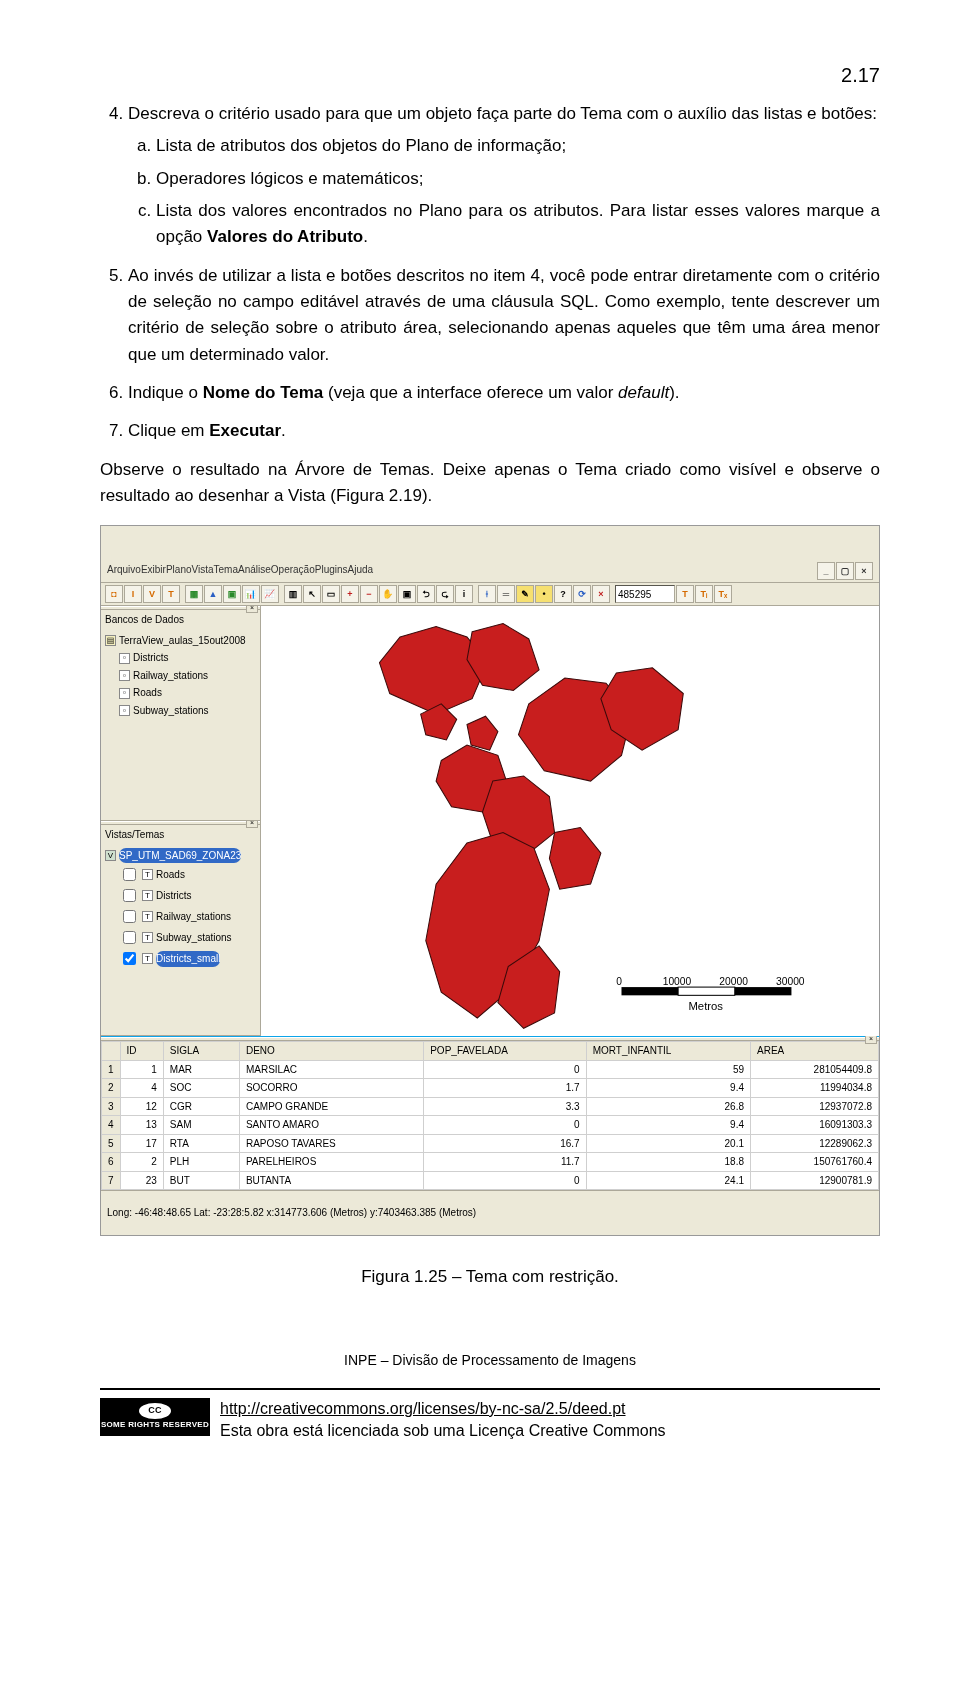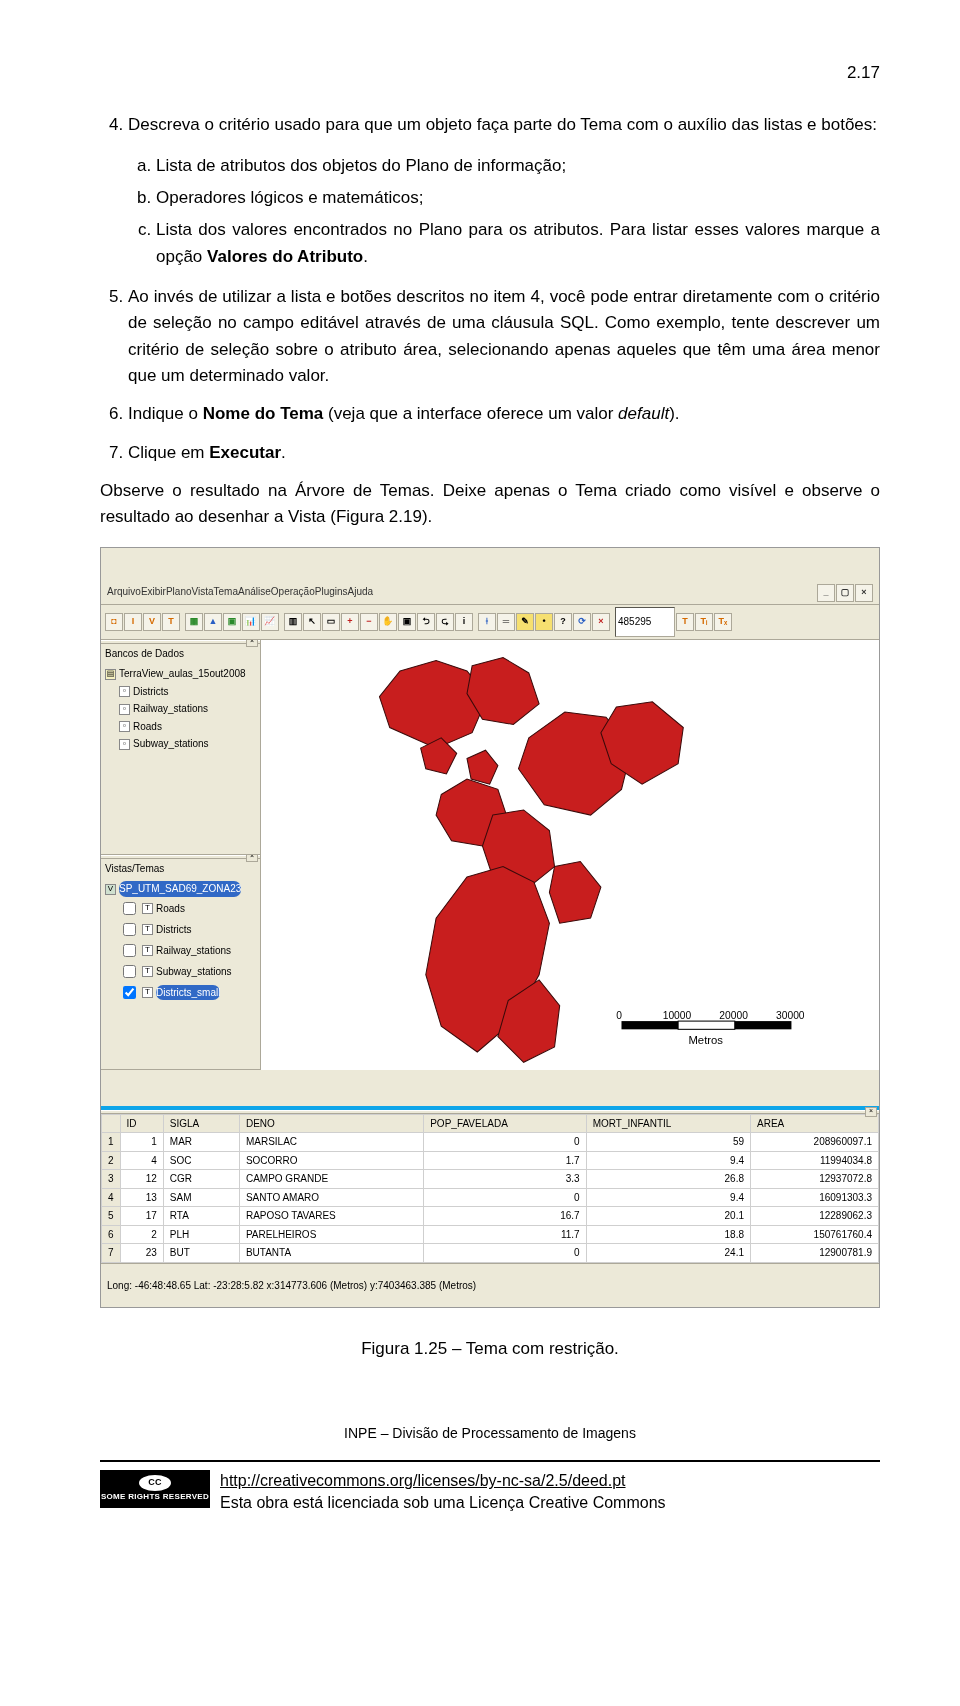--- a/index.html
+++ b/index.html
@@ -17,8 +17,8 @@
   }
   .page-num {
     text-align: right;
-    font-size: 17px;
-    margin-bottom: 26px;
+    font-size: 20px;
+    margin-bottom: 10px;
   }
   ol.main { padding-left: 28px; margin: 0 0 10px 0; }
   ol.main > li { margin-bottom: 12px; text-align: justify; }

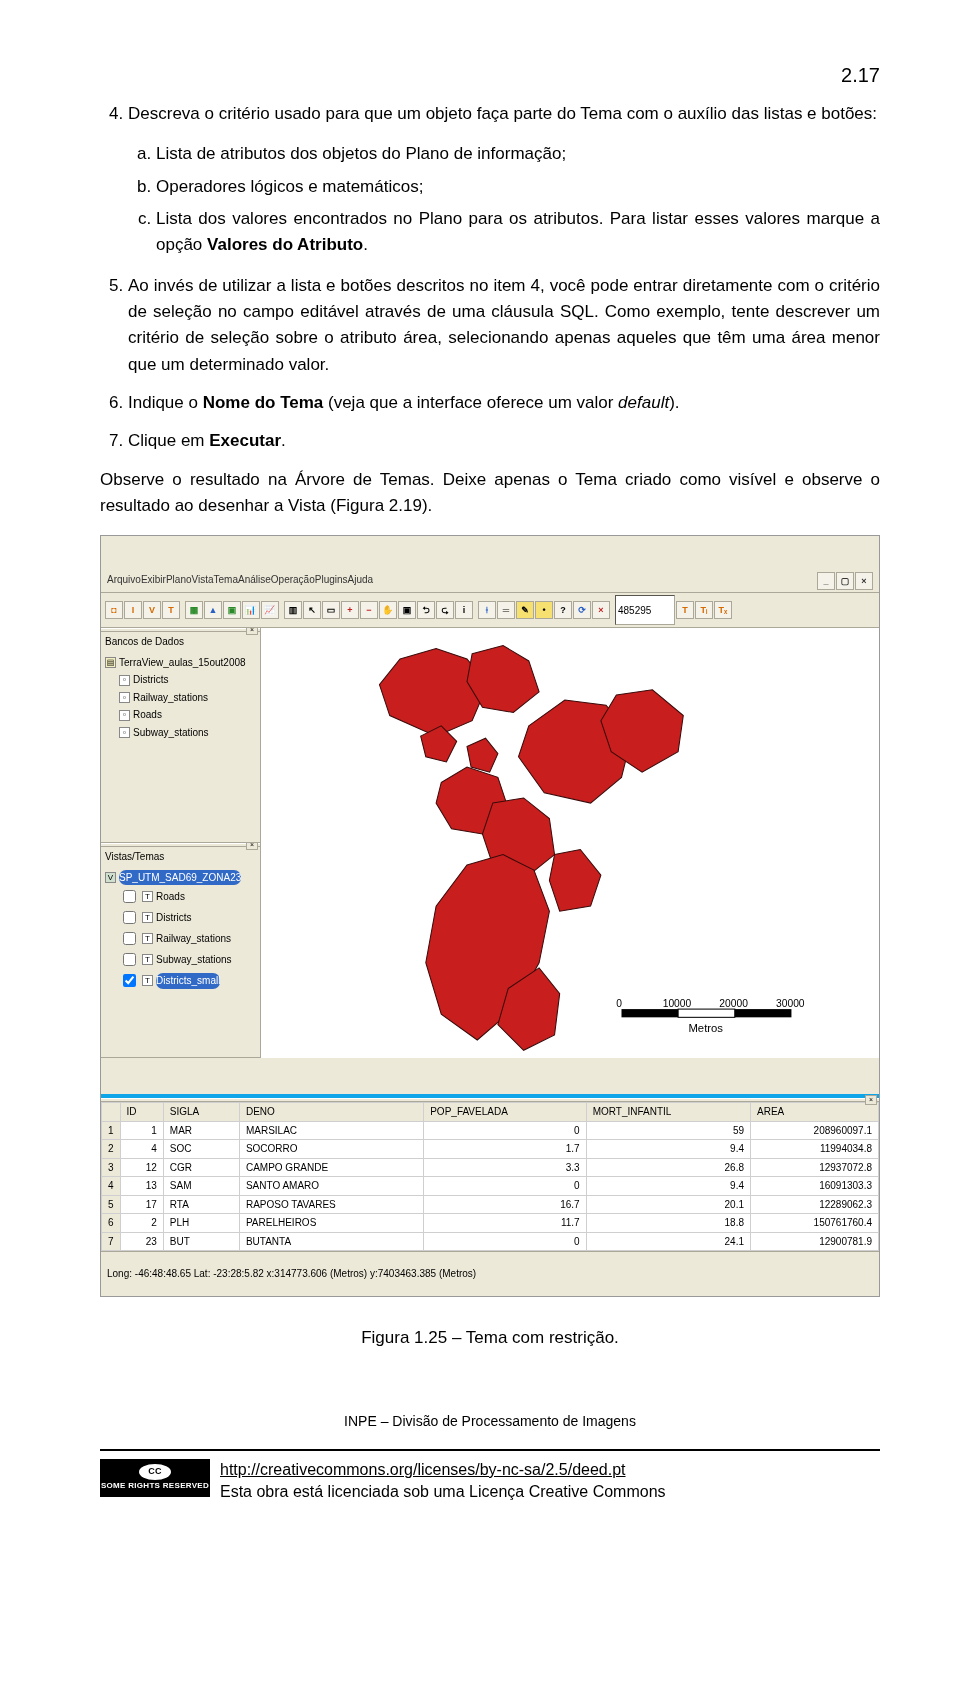--- a/index.html
+++ b/index.html
@@ -22,7 +22,7 @@
   }
   ol.main { padding-left: 28px; margin: 0 0 10px 0; }
   ol.main > li { margin-bottom: 12px; text-align: justify; }
-  ol.sub { list-style-type: lower-alpha; padding-left: 28px; margin: 14px 0; }
+  ol.sub { list-style-type: lower-alpha; padding-left: 28px; margin: 6px 0; }
   ol.sub > li { margin-bottom: 6px; text-align: justify; }
   .para { margin: 0 0 16px 0; text-align: justify; }
   .bold { font-weight: bold; }

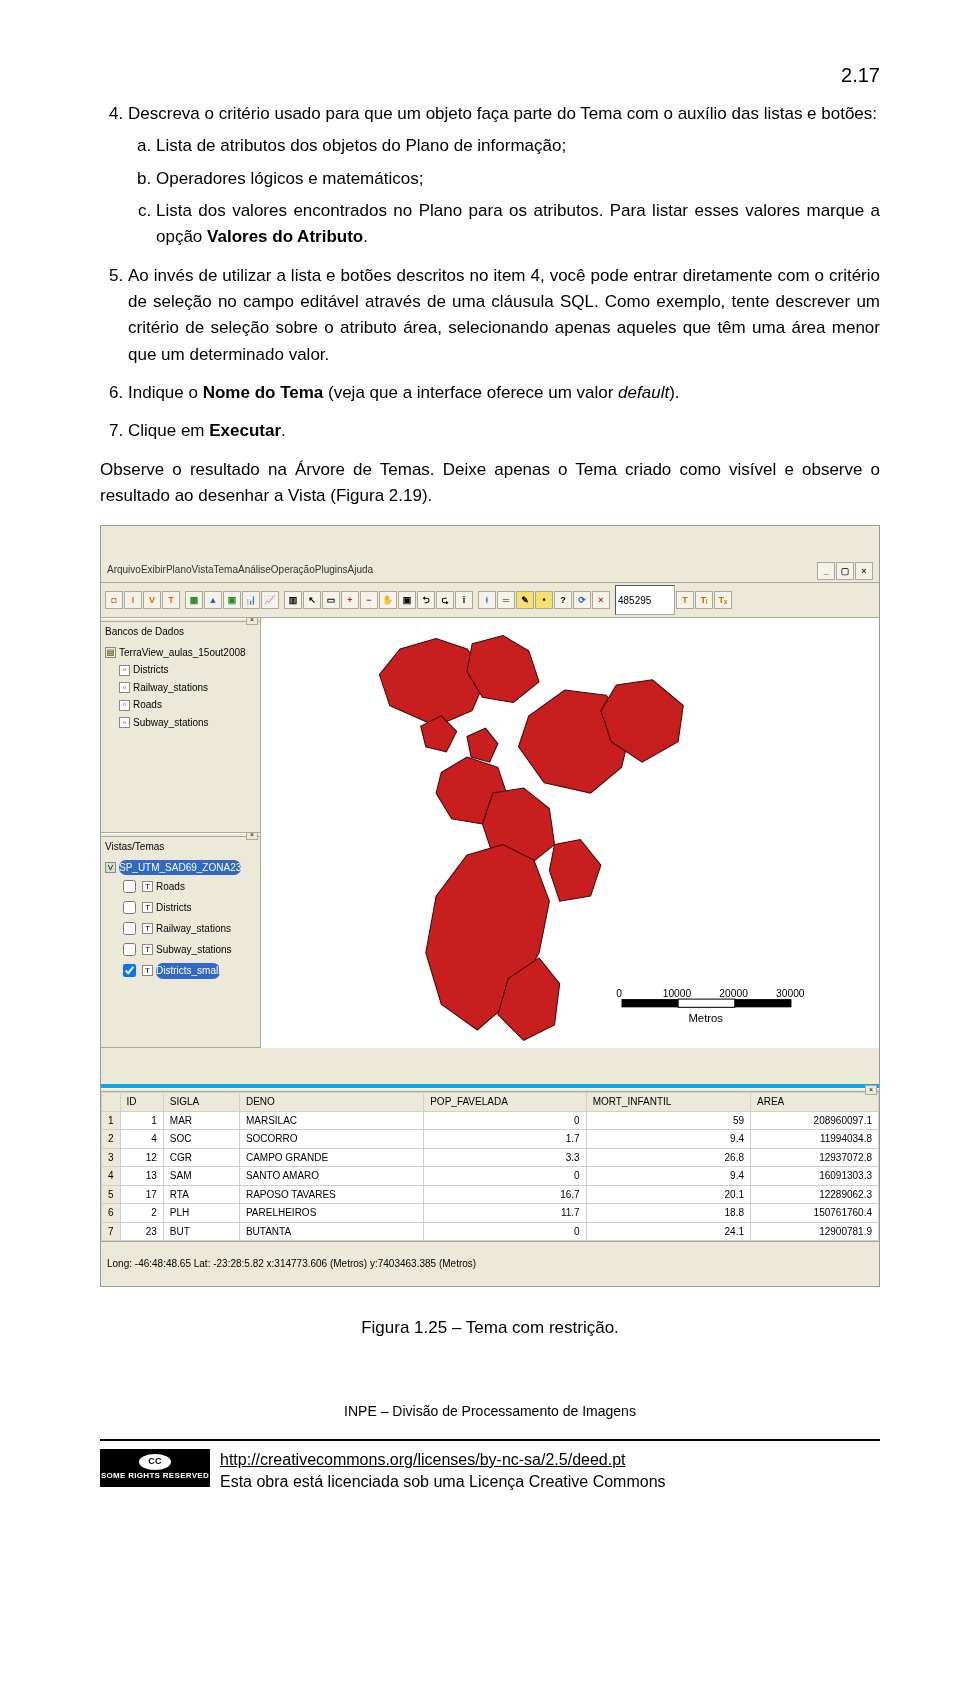--- a/index.html
+++ b/index.html
@@ -51,7 +51,7 @@
   .tbtn.red { color: #c02020; }
   .tbtn.yellow { background: #f6e070; }
   .tsep { width: 3px; height: 18px; background: transparent; }
-  .tinput { width: 60px; height: 16px; border: 1px inset #aca899; background: #fff; font-size: 10px; padding: 14px 2px; }
+  .tinput { width: 60px; height: 16px; border: 1px inset #aca899; background: #fff; font-size: 10px; padding: 8px 2px; }
   .main-area { display: flex; height: 430px; }
   .left-col { width: 160px; display: flex; flex-direction: column; border-right: 1px solid #aca899; }
   .panel { border-bottom: 1px solid #aca899; background: #ece9d8; flex: 1; overflow: hidden; }

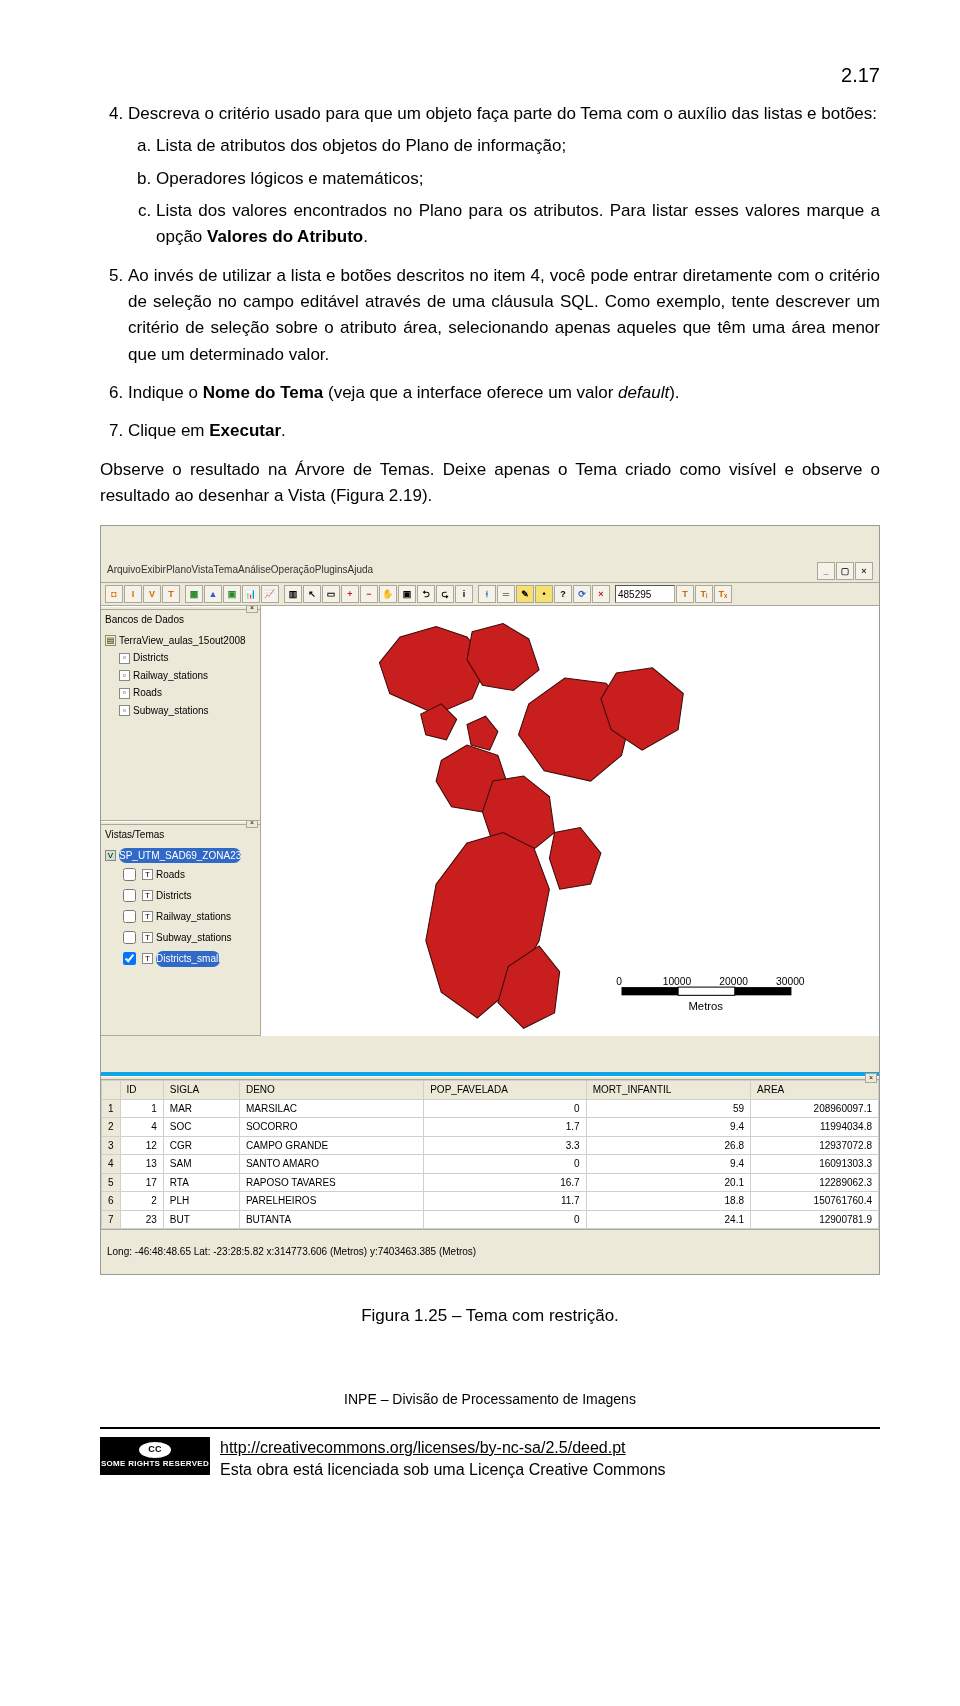--- a/index.html
+++ b/index.html
@@ -67,10 +67,9 @@
   .canvas { flex: 1; background: #fff; position: relative; }
   .canvas svg { position: absolute; inset: 0; }
   .data-grid {
-    border-top: 4px solid #0ea5e9;
+    border-top: 1px solid #0ea5e9;
     font-size: 10px;
     background: #7dd3fc;
-    margin-top: 36px;
   }
   .data-grid table { border-collapse: collapse; width: 100%; background: #fff; }
   .data-grid th, .data-grid td { border: 1px solid #cfcfcf; padding: 1px 6px; text-align: left; background: #fff; }

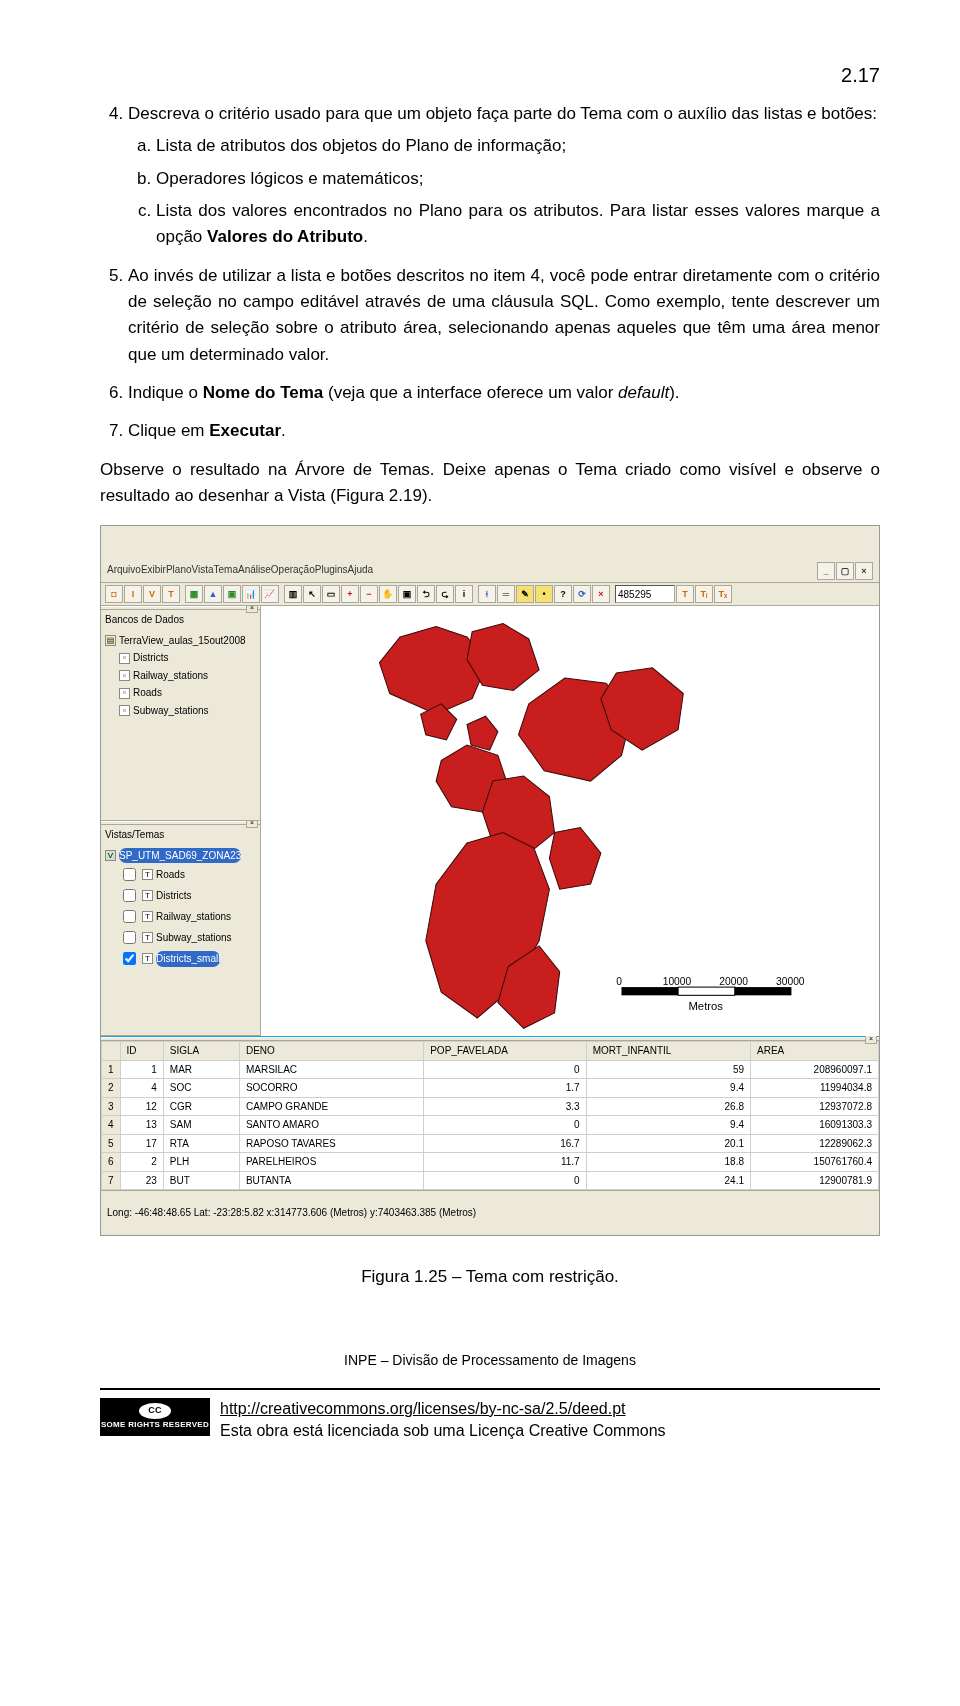--- a/index.html
+++ b/index.html
@@ -302,7 +302,7 @@
               <td>MARSILAC</td>
               <td class="num">0</td>
               <td class="num">59</td>
-              <td class="num">208960097.1</td>
+              <td class="num">281054409.8</td>
             </tr>
             <tr>
               <td class="rowhead">2</td>

